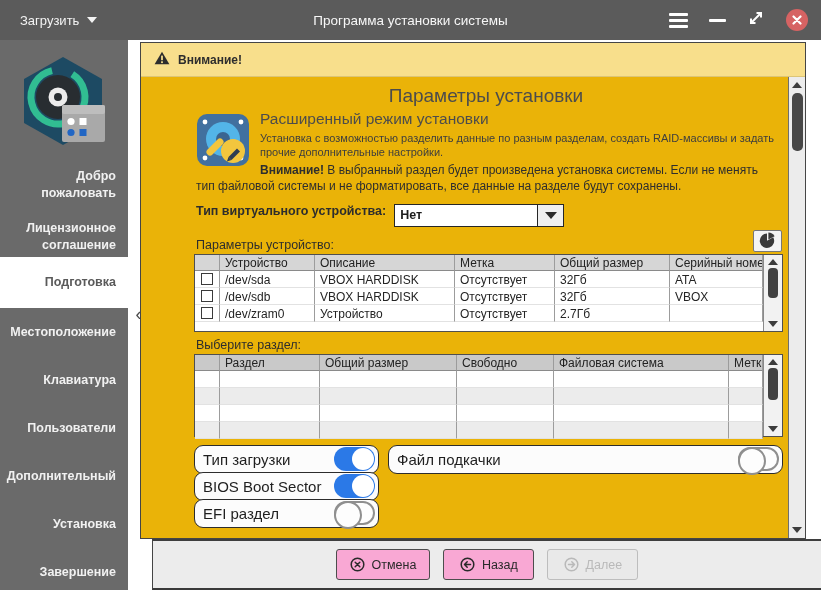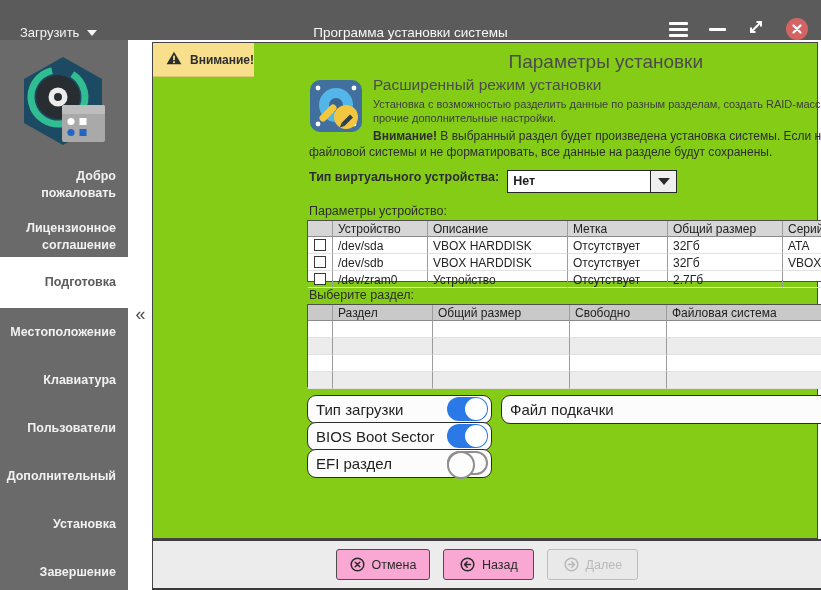--- a/index.html
+++ b/index.html
@@ -8,7 +8,7 @@
   .window { position:relative; width:821px; height:590px; background:#ffffff; overflow:hidden; }
 
   
-  .titlebar { position:absolute; left:0; top:0; width:821px; height:40px; background:#5b5b5b; display:flex; align-items:flex-end; color:#fff; }
+  .titlebar { position:absolute; left:0; top:0; width:821px; height:40px; background:#5b5b5b; display:flex; align-items:center; color:#fff; }
   .load-btn { margin-left:20px; display:flex; align-items:center; gap:8px; font-size:13px; color:#f4f4f4; cursor:default; z-index:2; }
   .load-caret { width:0; height:0; border-left:5px solid transparent; border-right:5px solid transparent; border-top:6px solid #f4f4f4; }
   .tb-title { position:absolute; left:0; right:0; text-align:center; font-size:13.5px; color:#f7f7f7; }

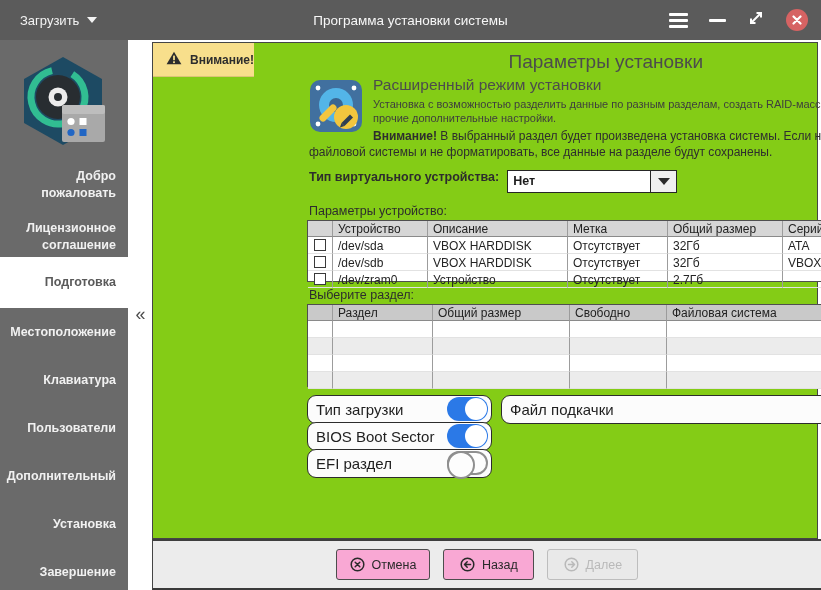--- a/index.html
+++ b/index.html
@@ -30,7 +30,7 @@
   .chevron-collapse { position:absolute; left:130px; top:302px; width:21px; height:24px; color:#4c4c4c; font-size:18px; display:flex; align-items:center; justify-content:center; }
 
   
-  .main { position:absolute; left:152px; top:42px; width:666px; height:497px; border:1px solid #454545; background:#84cc16; display:flex; flex-direction:row; }
+  .main { position:absolute; left:140px; top:42px; width:666px; height:497px; border:1px solid #454545; background:#eab308; display:flex; flex-direction:column; }
   .banner { flex:none; height:34px; background:#f8df8c; border-bottom:1px solid #dcc577; display:flex; align-items:center; gap:8px; padding-left:13px; font-size:12px; font-weight:700; color:#2d2d2d; }
   .body-row { flex:1; display:flex; min-height:0;padding-left:43px; }
   .content { flex:1; min-width:0; position:relative; overflow:hidden; }

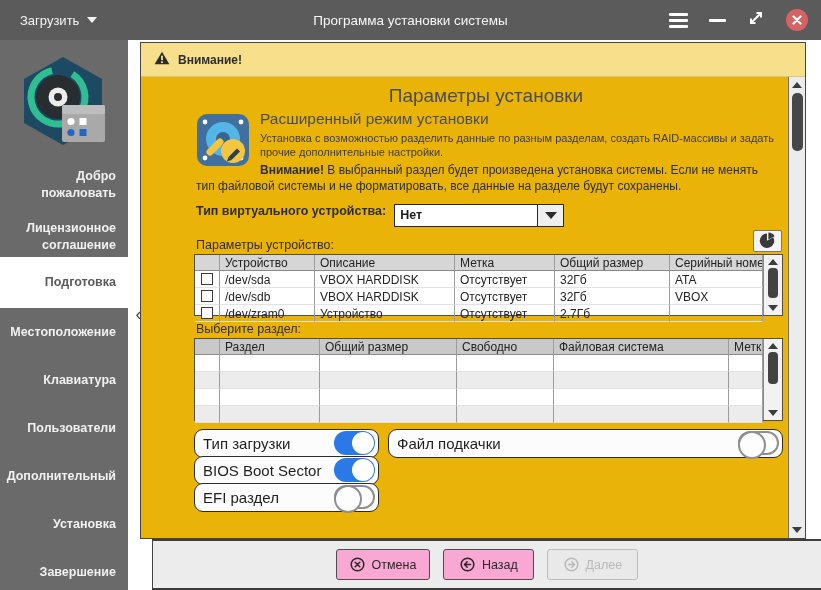--- a/index.html
+++ b/index.html
@@ -81,7 +81,7 @@
   .c3 { width:100px; flex:none; } .c4 { width:115px; flex:none; } .c5 { flex:1; min-width:0; }
   .p0 { width:25px; flex:none; } .p1 { width:100px; flex:none; } .p2 { width:137px; flex:none; }
   .p3 { width:97px; flex:none; } .p4 { width:175px; flex:none; } .p5 { flex:1; min-width:0; }
-  .dev-tbl { height:62px; }
+  .dev-tbl { height:78px; }
   .par-tbl { height:83px; }
 
   

